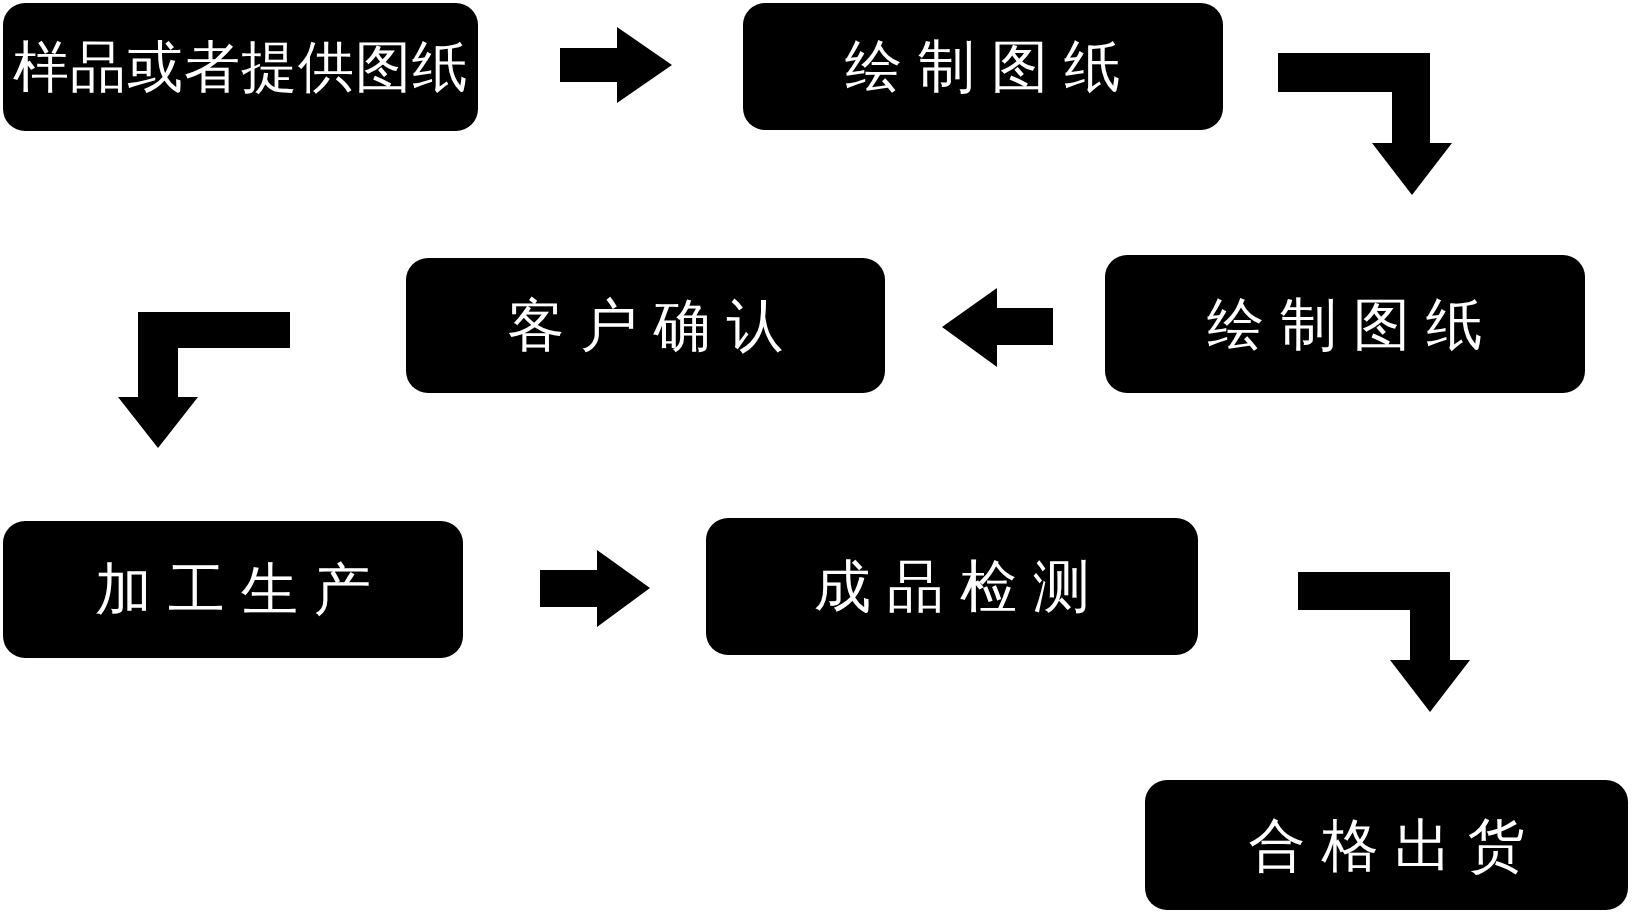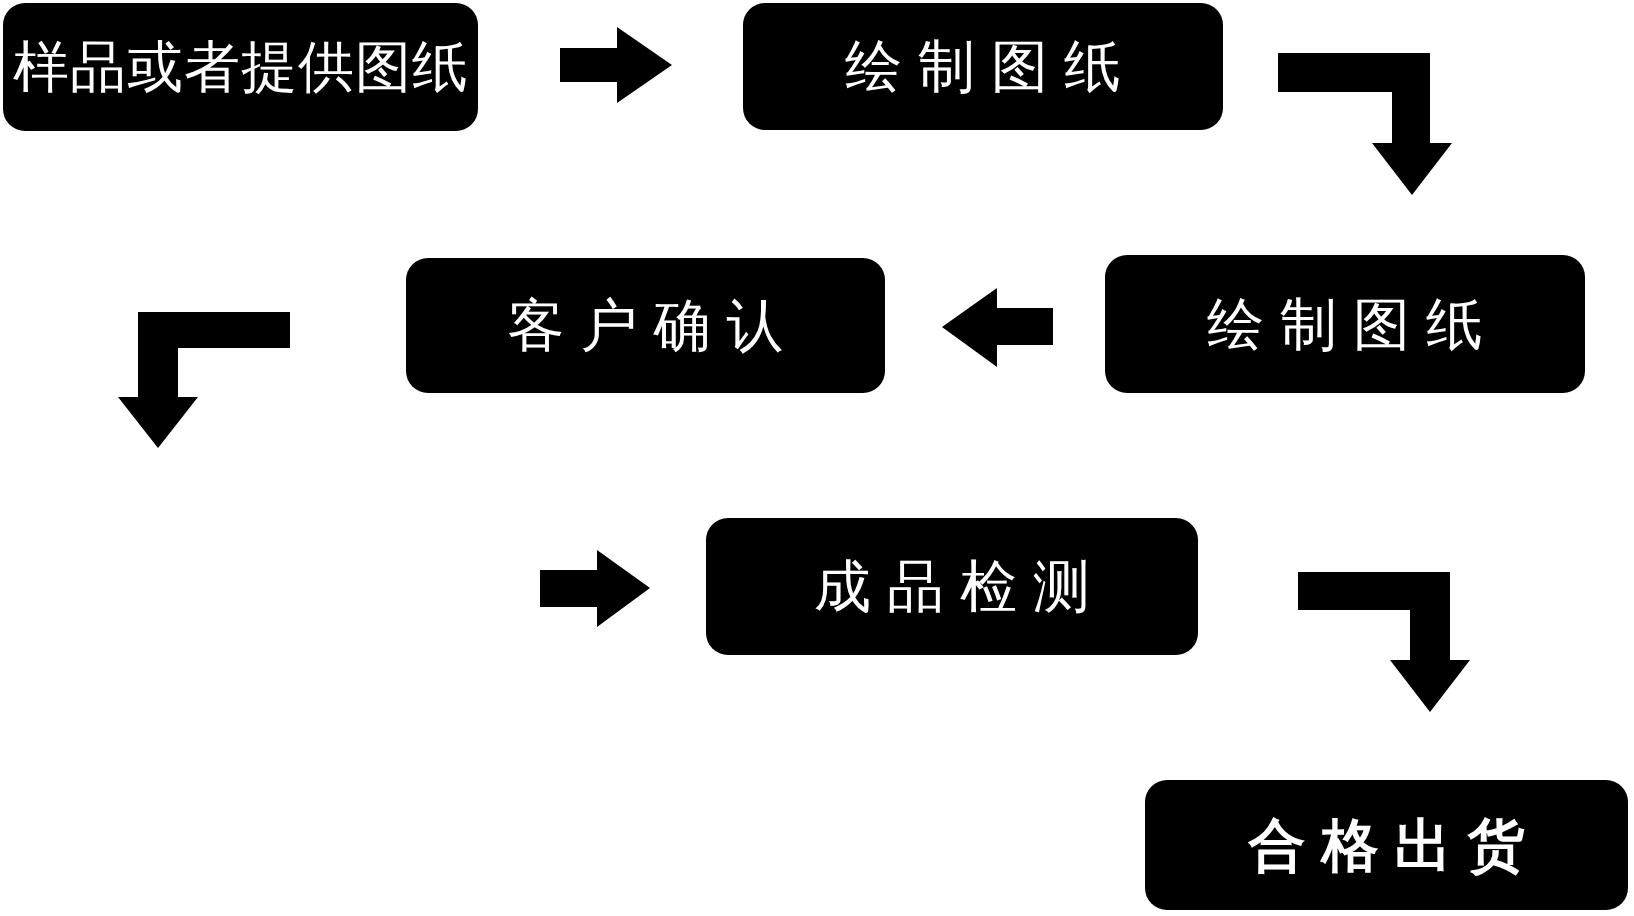--- a/index.html
+++ b/index.html
@@ -77,6 +77,9 @@
     <span class="label">绘制图纸</span>
   </div>
 
+  <div class="node" id="n5">
+    <span class="label">加工生产</span>
+  </div>
 
   <div class="node" id="n6">
     <span class="label">成品检测</span>

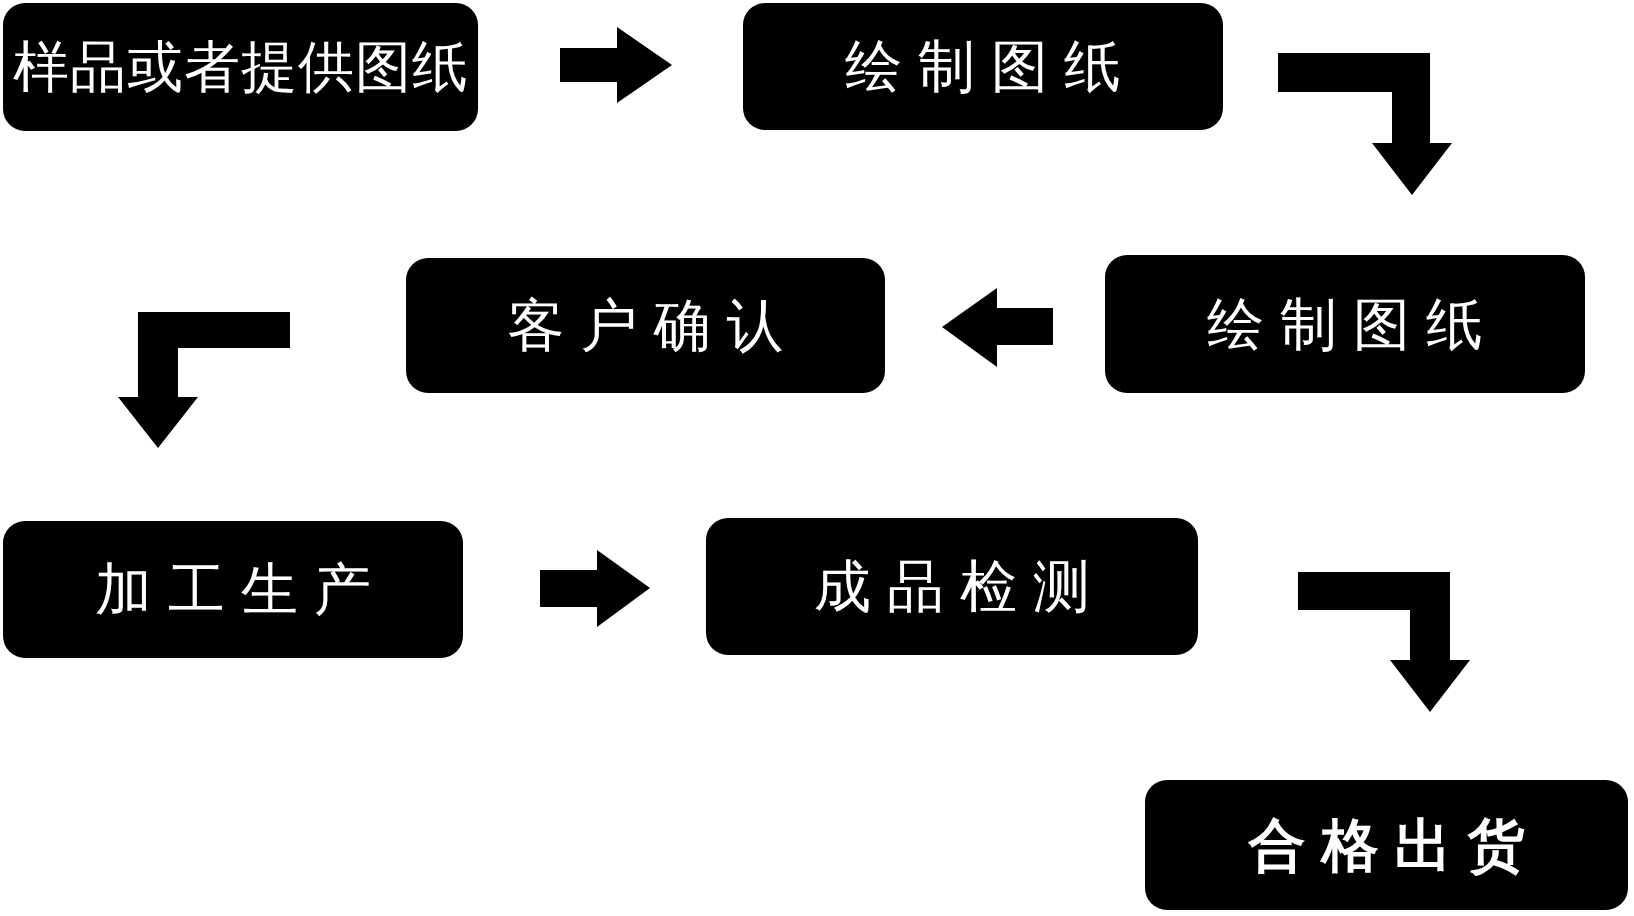--- a/index.html
+++ b/index.html
@@ -43,7 +43,7 @@
   #n4 { left: 406px;  top: 258px; width: 479px; height: 135px; }
   #n5 { left: 3px;    top: 521px; width: 460px; height: 137px; }
   #n6 { left: 706px;  top: 518px; width: 492px; height: 137px; text-align: right; }
-  #n7 { left: 1145px; top: 780px; width: 483px; height: 130px; font-weight: bold; }
+  #n7 { left: 1145px; top: 780px; width: 483px; height: 130px; }
   .arrow {
     position: absolute;
     display: block;

